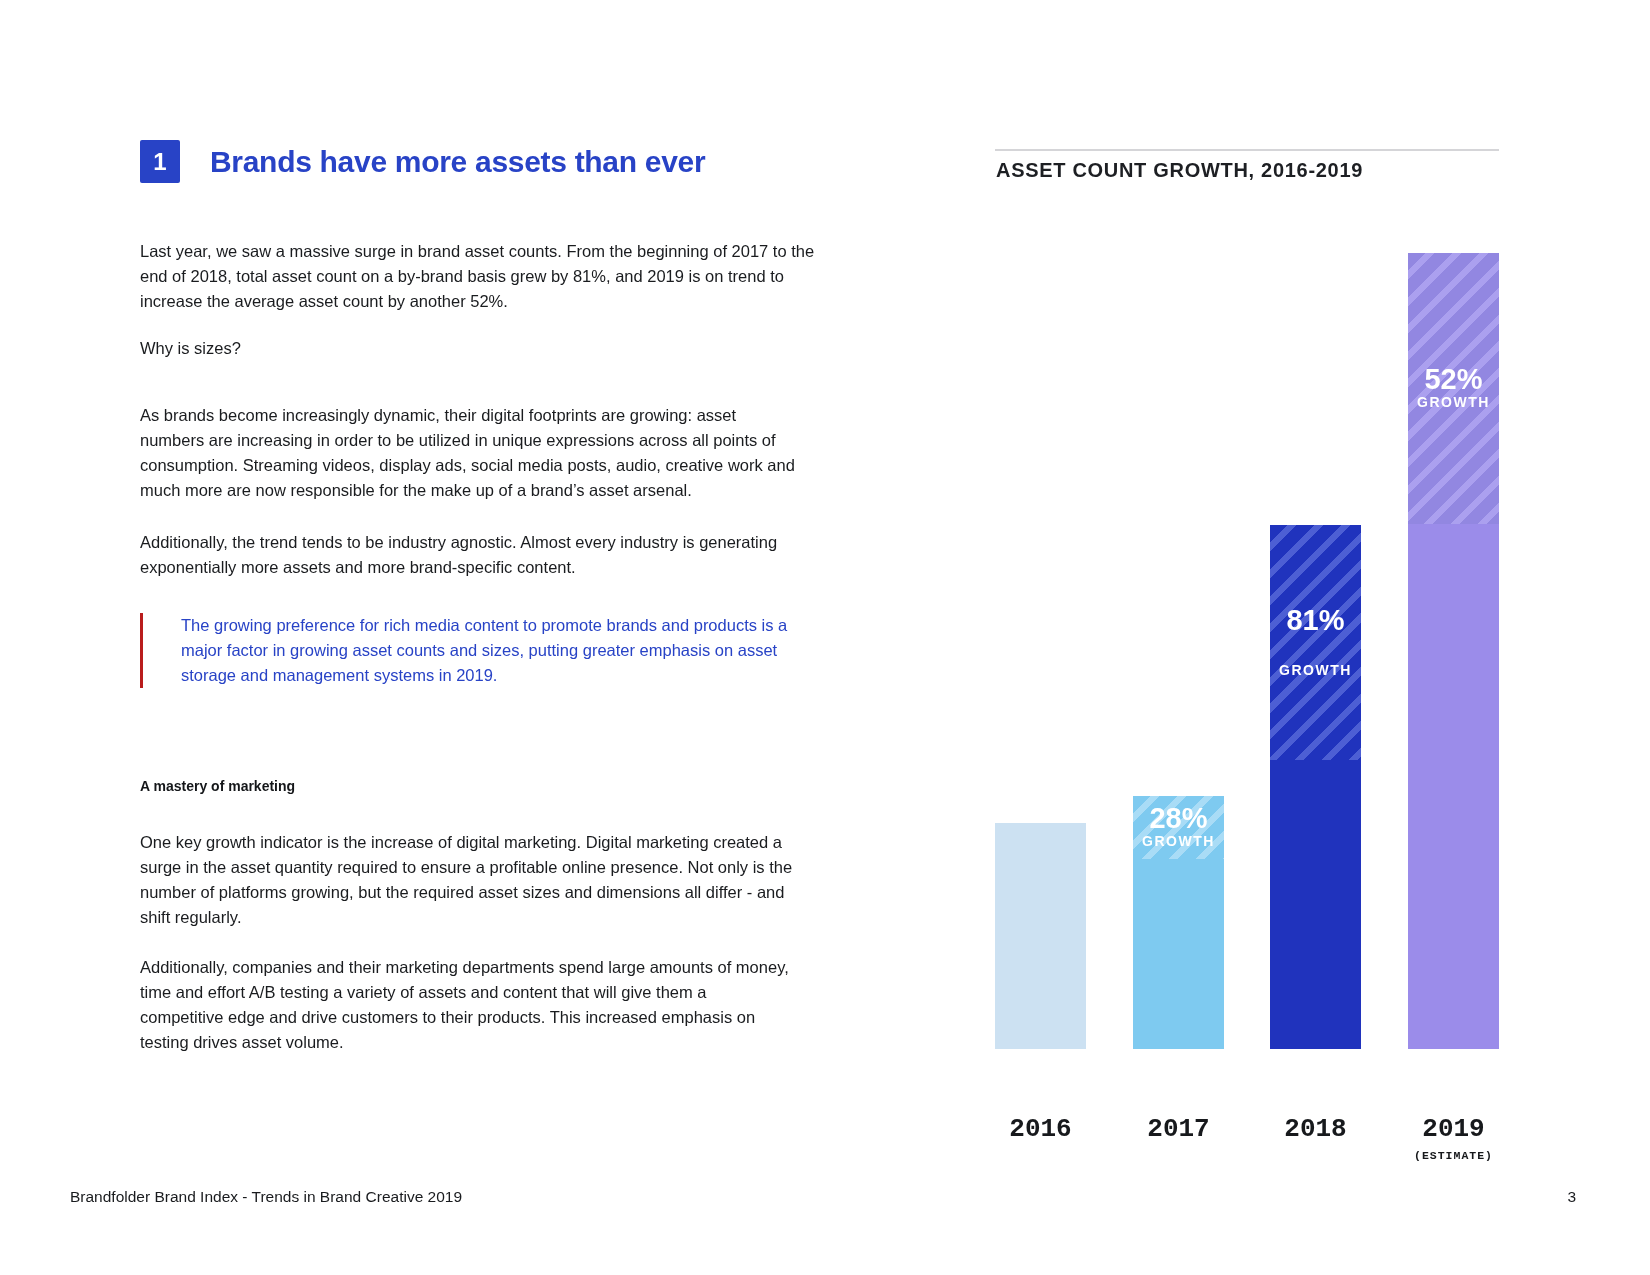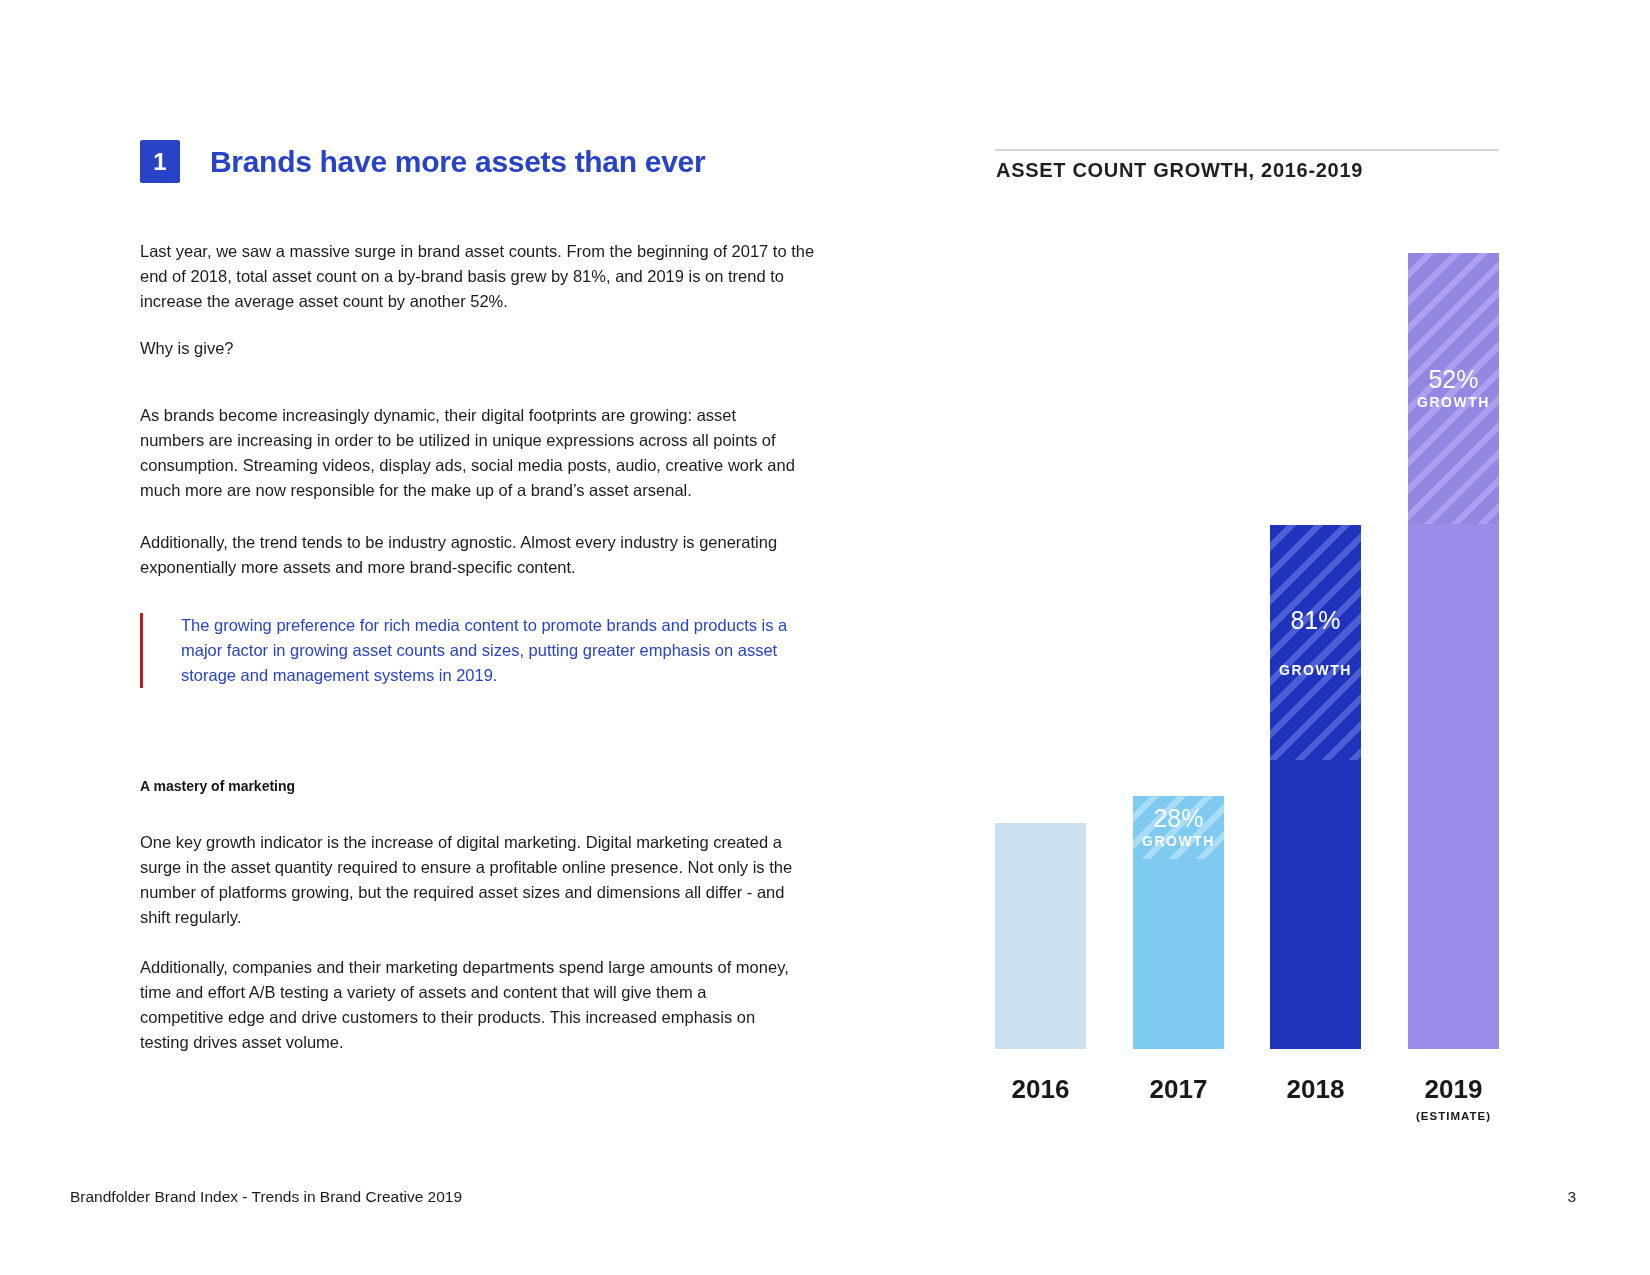--- a/index.html
+++ b/index.html
@@ -181,7 +181,7 @@
     <div class="para p1">Last year, we saw a massive surge in brand asset counts. From the beginning of 2017 to the
 end of 2018, total asset count on a by-brand basis grew by 81%, and 2019 is on trend to
 increase the average asset count by another 52%.</div>
-    <div class="para why">Why is give?</div>
+    <div class="para why">Why is sizes?</div>
     <div class="para p2">As brands become increasingly dynamic, their digital footprints are growing: asset
 numbers are increasing in order to be utilized in unique expressions across all points of
 consumption. Streaming videos, display ads, social media posts, audio, creative work and

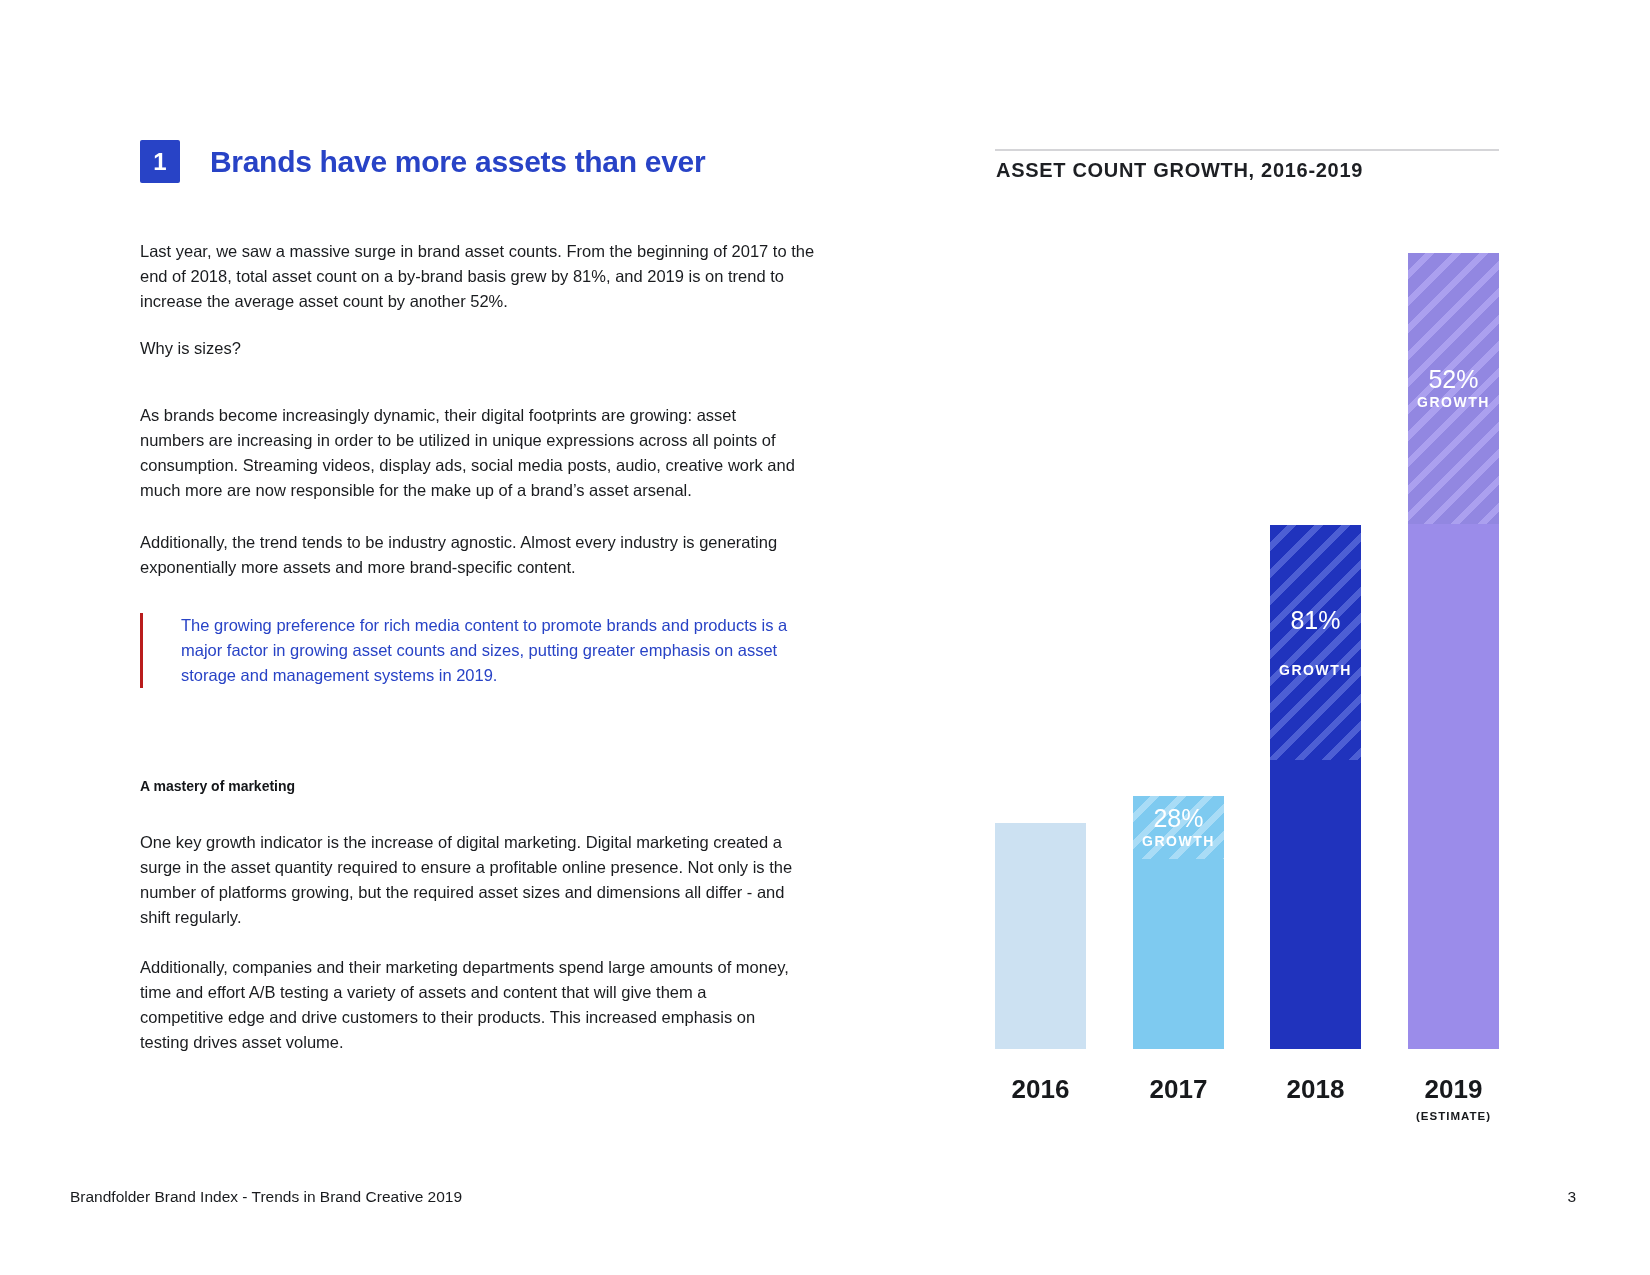--- a/index.html
+++ b/index.html
@@ -120,8 +120,8 @@
     justify-content: center;
   }
   .pct {
-    font-size: 25px;
-    font-weight: 400;
+    font-size: 29px;
+    font-weight: 700;
     color: #ffffff;
     line-height: 26px;
   }

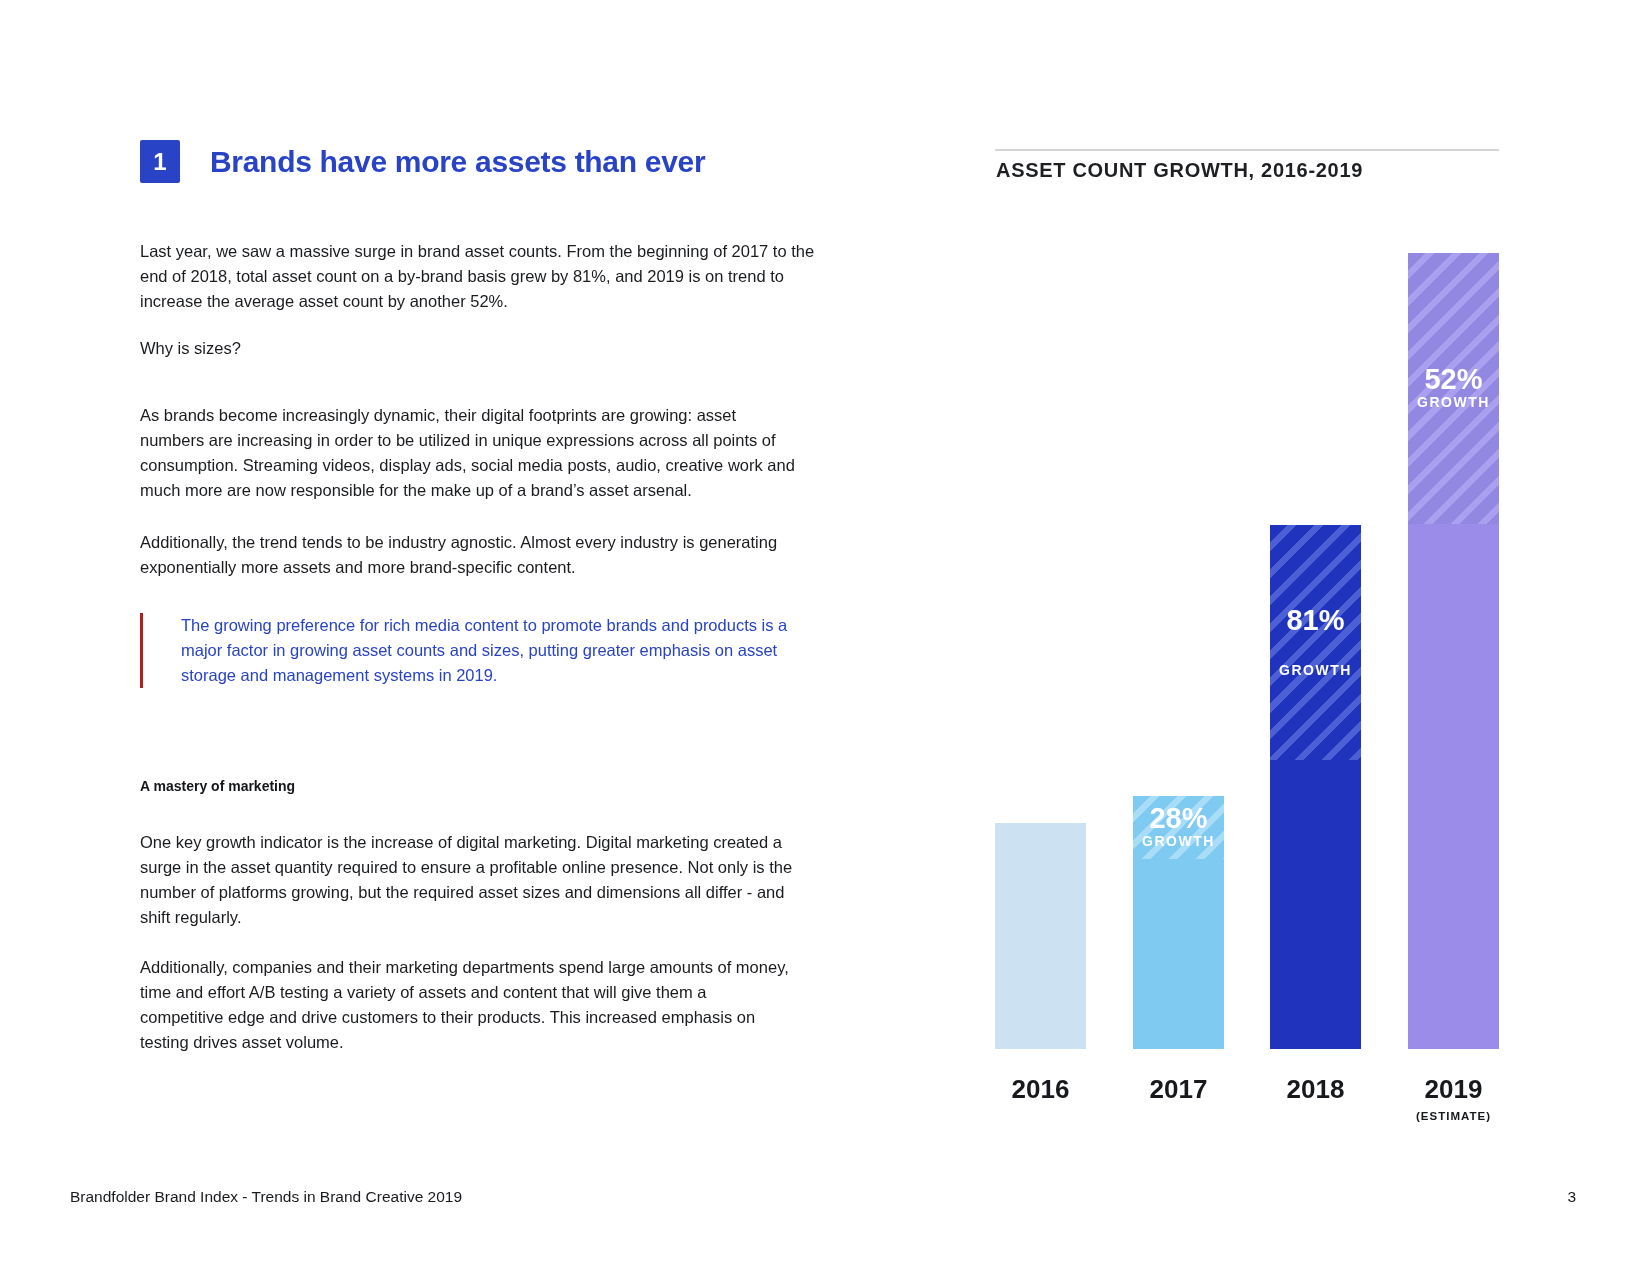--- a/index.html
+++ b/index.html
@@ -135,13 +135,14 @@
   }
   .year-label {
     position: absolute;
-    top: 934px;
+    top: 974px;
     width: 160px;
     text-align: center;
     font-size: 26px;
     font-weight: 700;
     color: #17191c;
     line-height: 30px;
+    font-family: Liberation Mono, monospace;
   }
   .year-sub {
     display: block;

